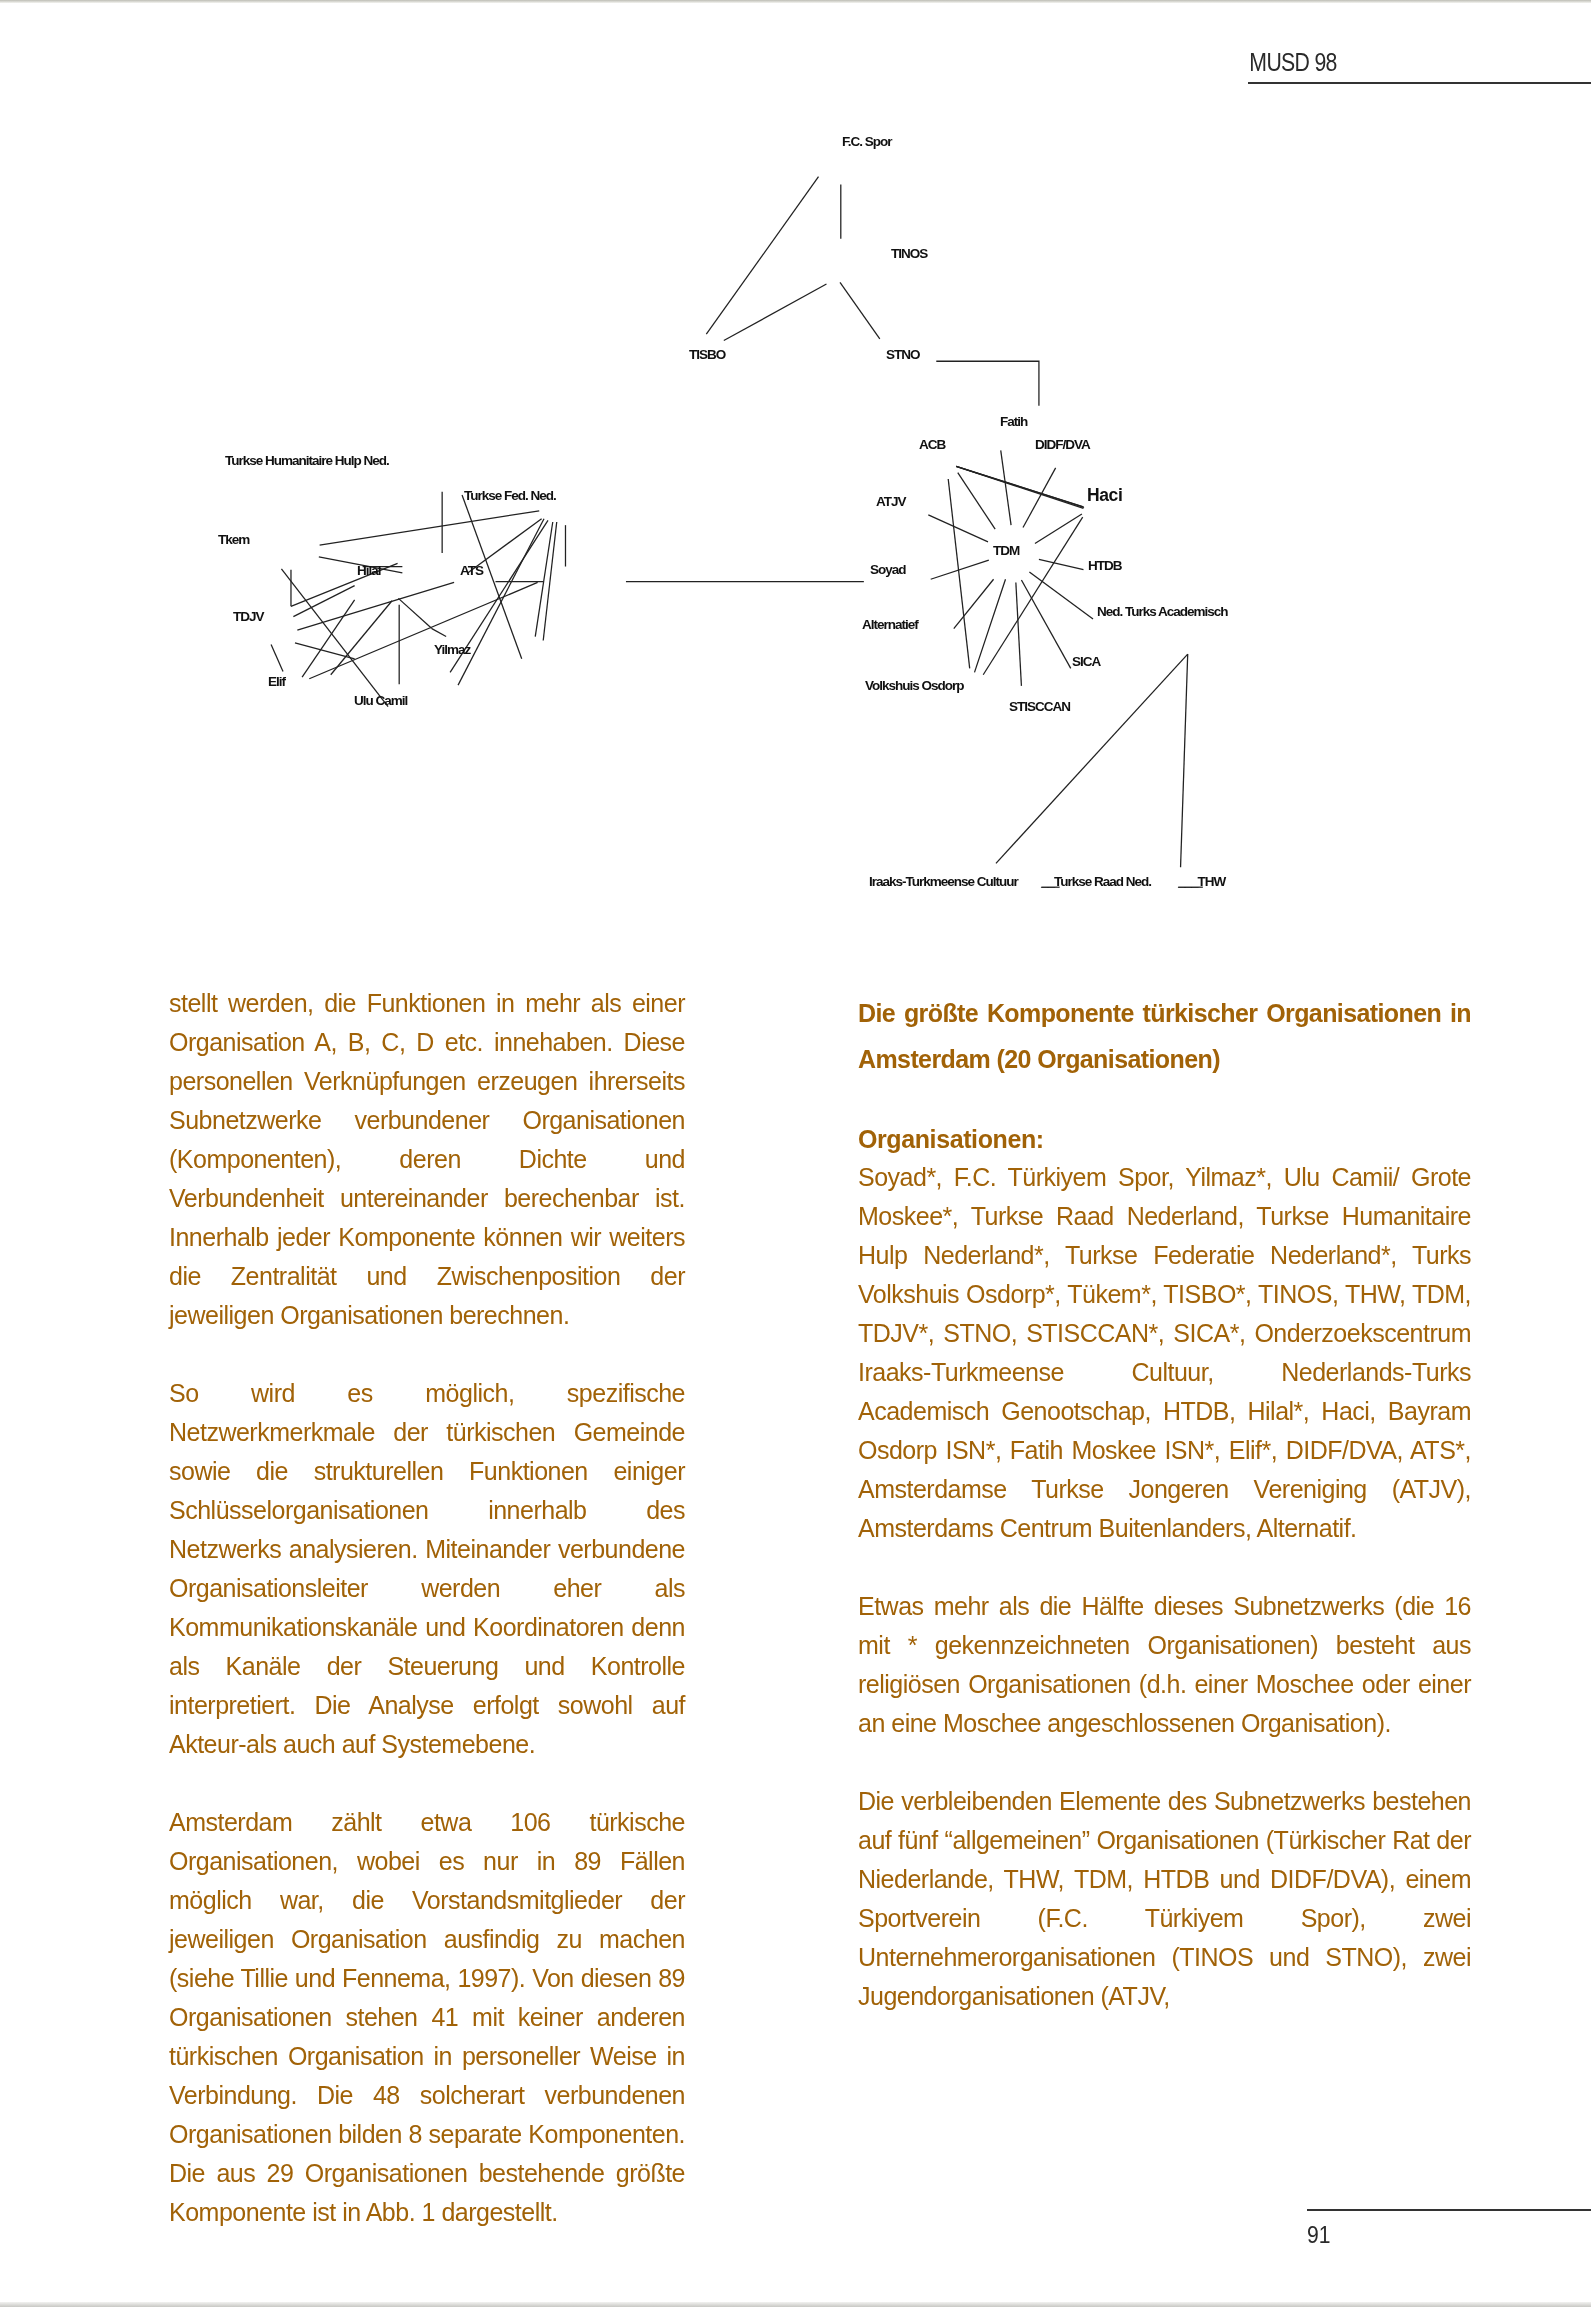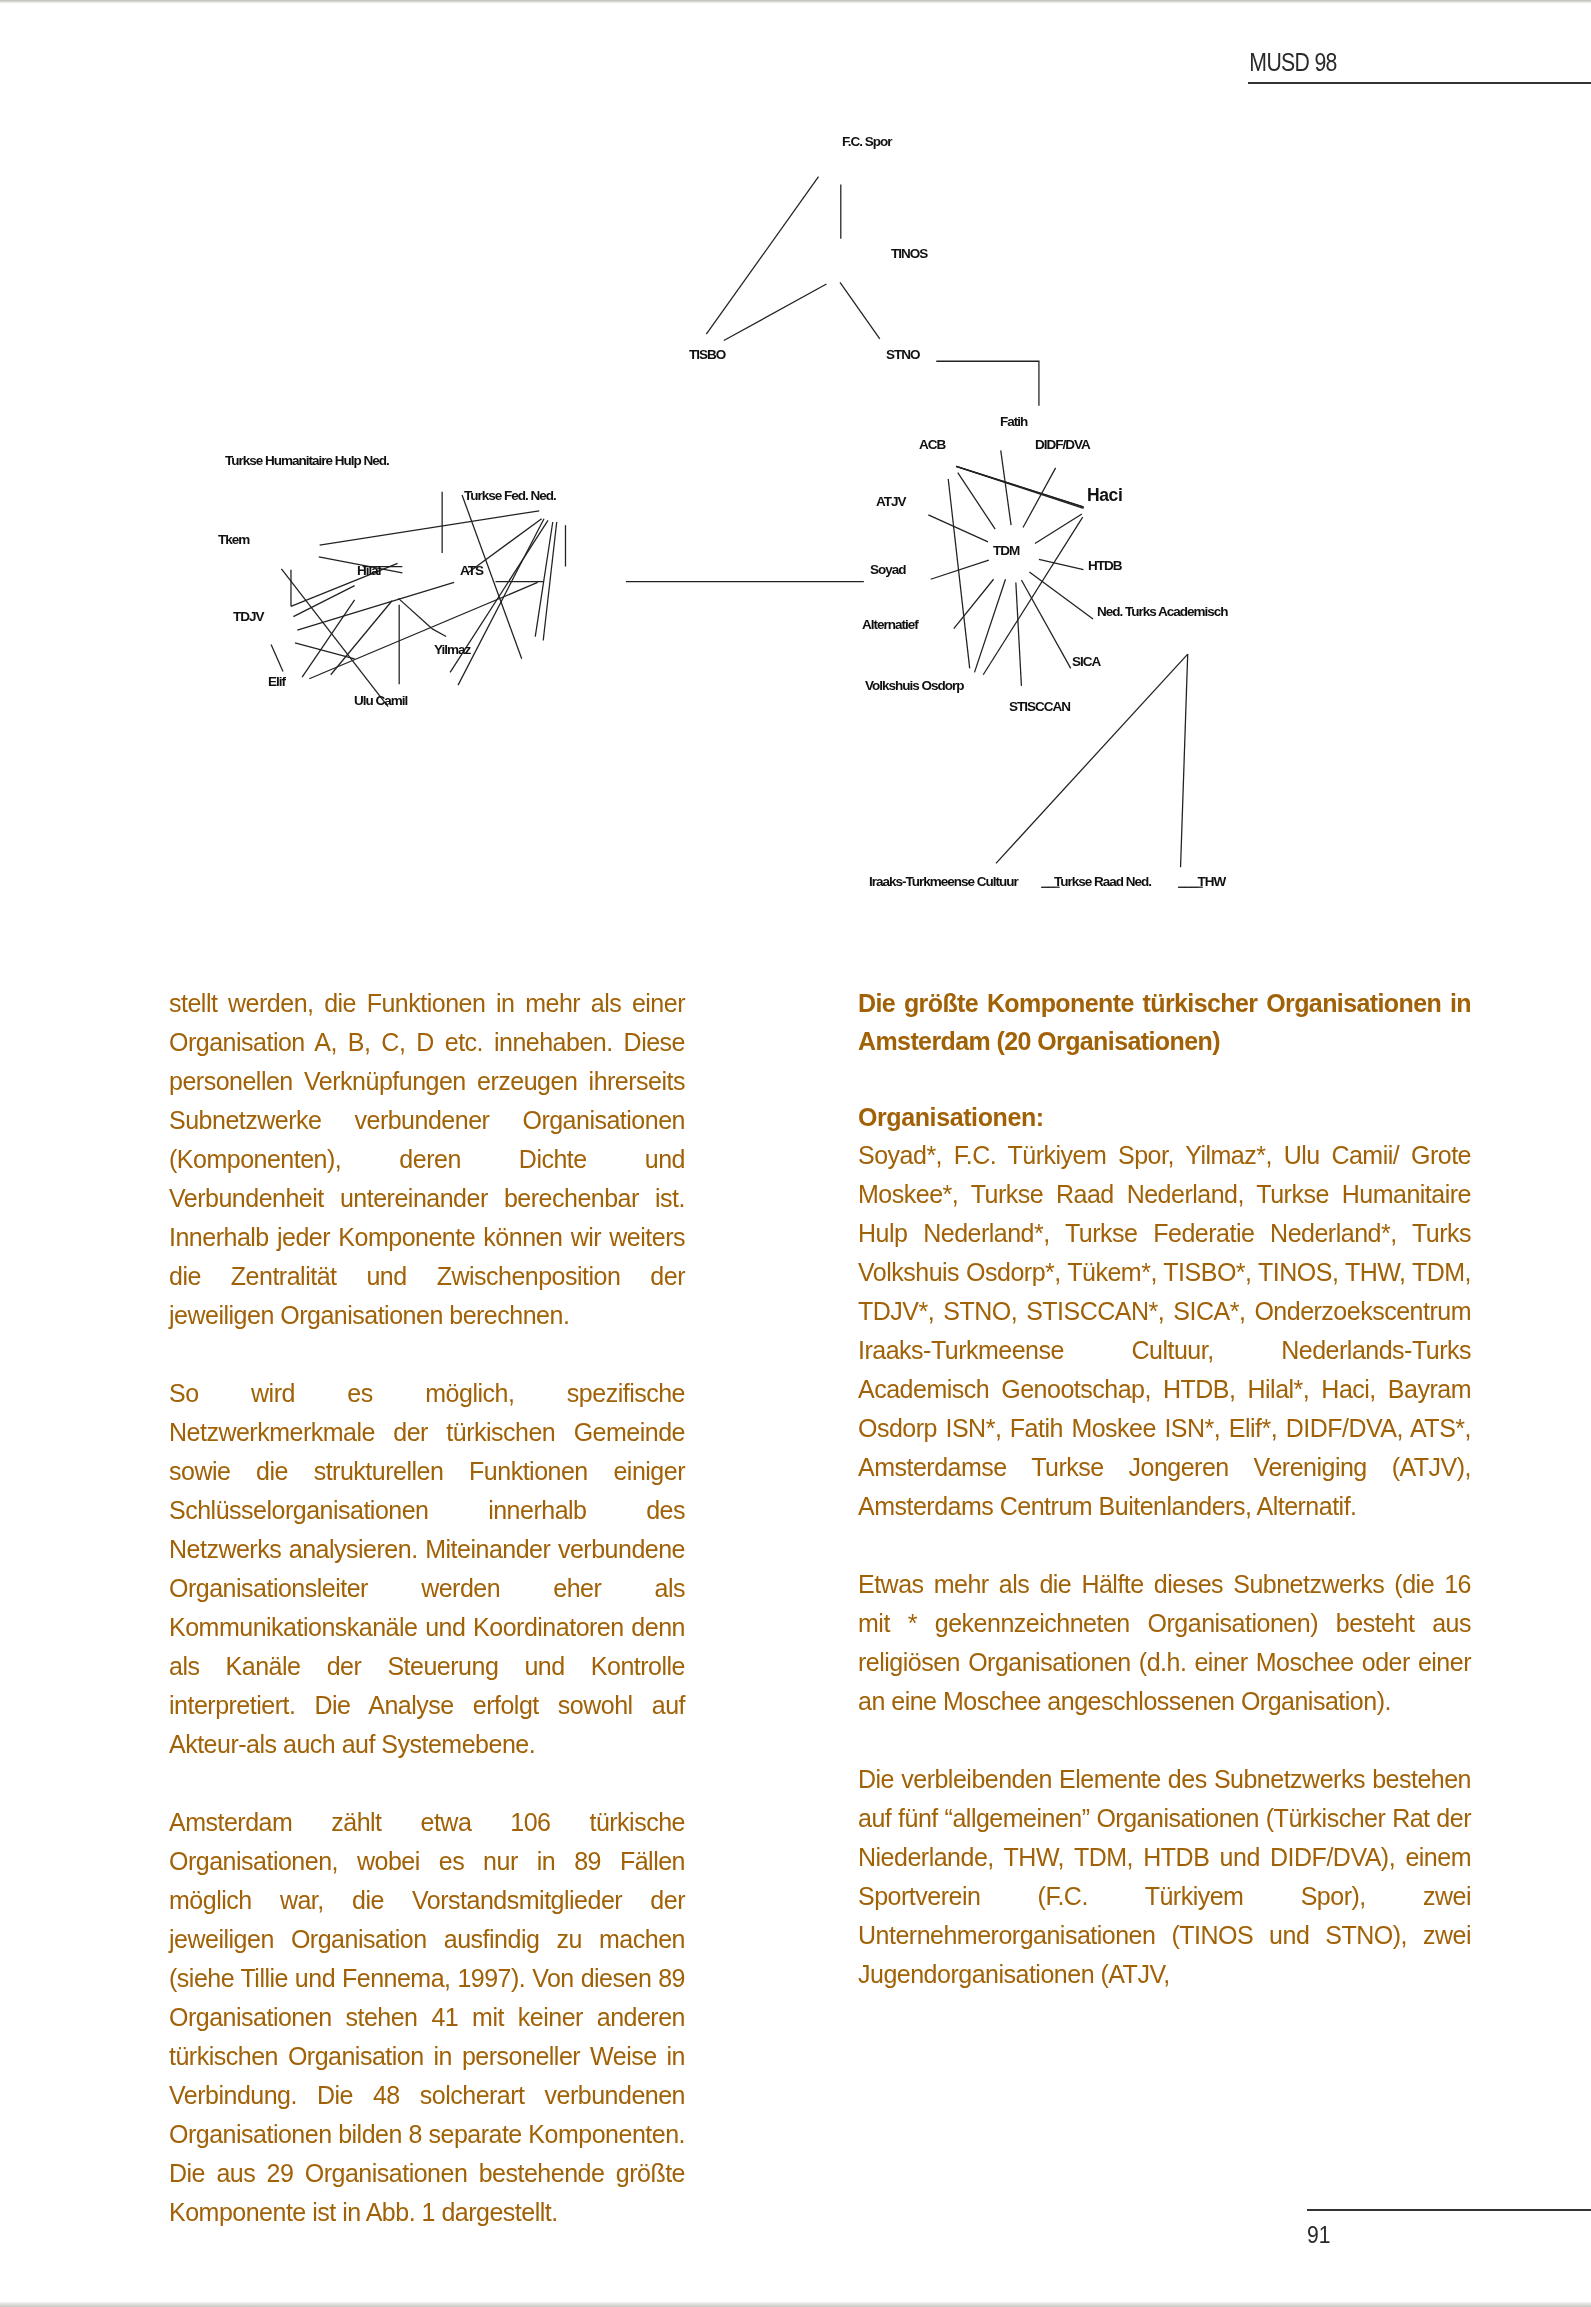--- a/index.html
+++ b/index.html
@@ -18,7 +18,7 @@
   .col-left { left: 169px; top: 984px; width: 516px; }
   .col-right { left: 858px; top: 984px; width: 613px; }
   .abb { font-weight: bold; font-size: 24px; letter-spacing: 0.8px; margin: 0; line-height: 38px; }
-  .caption { font-weight: bold; font-size: 25px; line-height: 38px; margin: 0 0 38px 0; letter-spacing: -0.6px; }
+  .caption { font-weight: bold; font-size: 25px; line-height: 46px; margin: 6px 0 38px 0; letter-spacing: -0.6px; }
   .org-heading { font-weight: bold; font-size: 25px; line-height: 38px; margin: 0; letter-spacing: -0.4px; }
   .footer { position: absolute; left: 1307px; top: 2209px; width: 285px; }
   .footer-rule { height: 2.4px; background: #333; width: 285px; }

